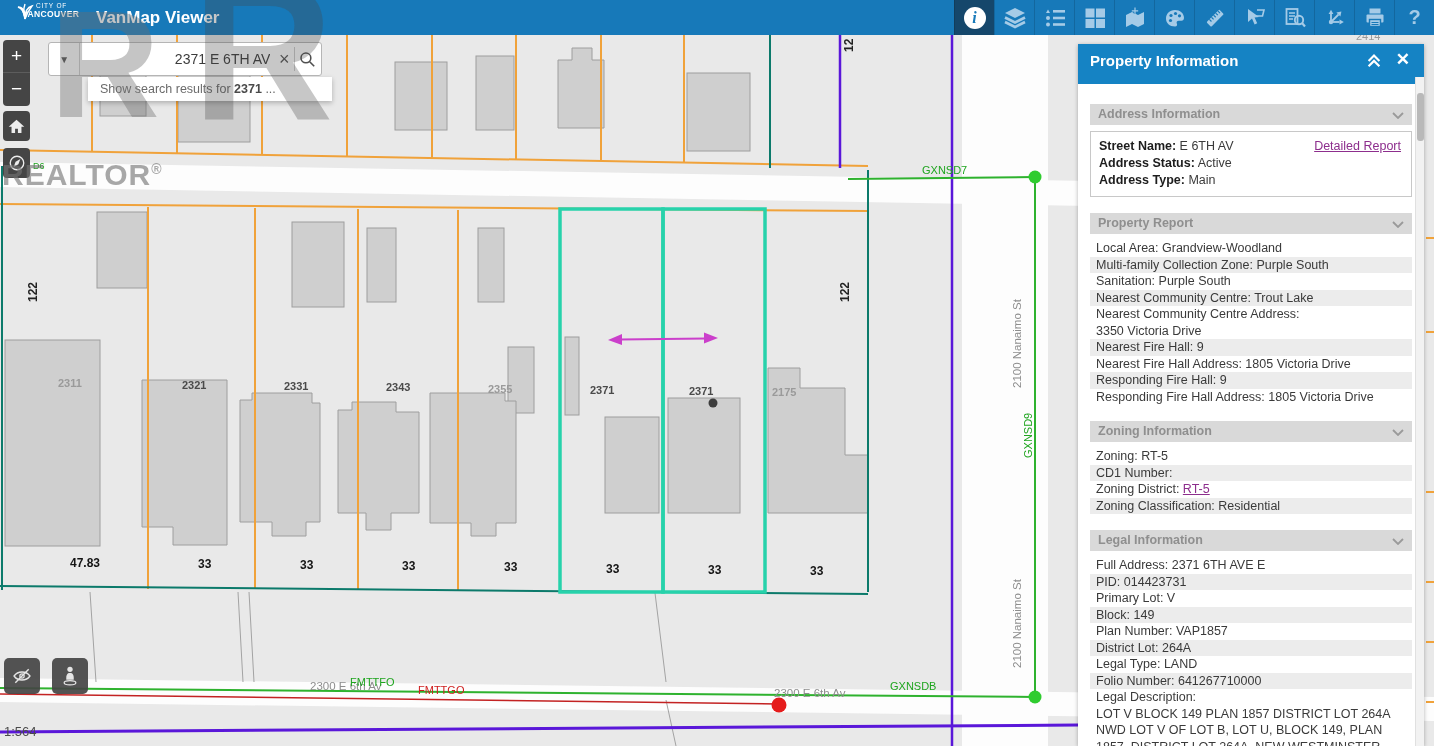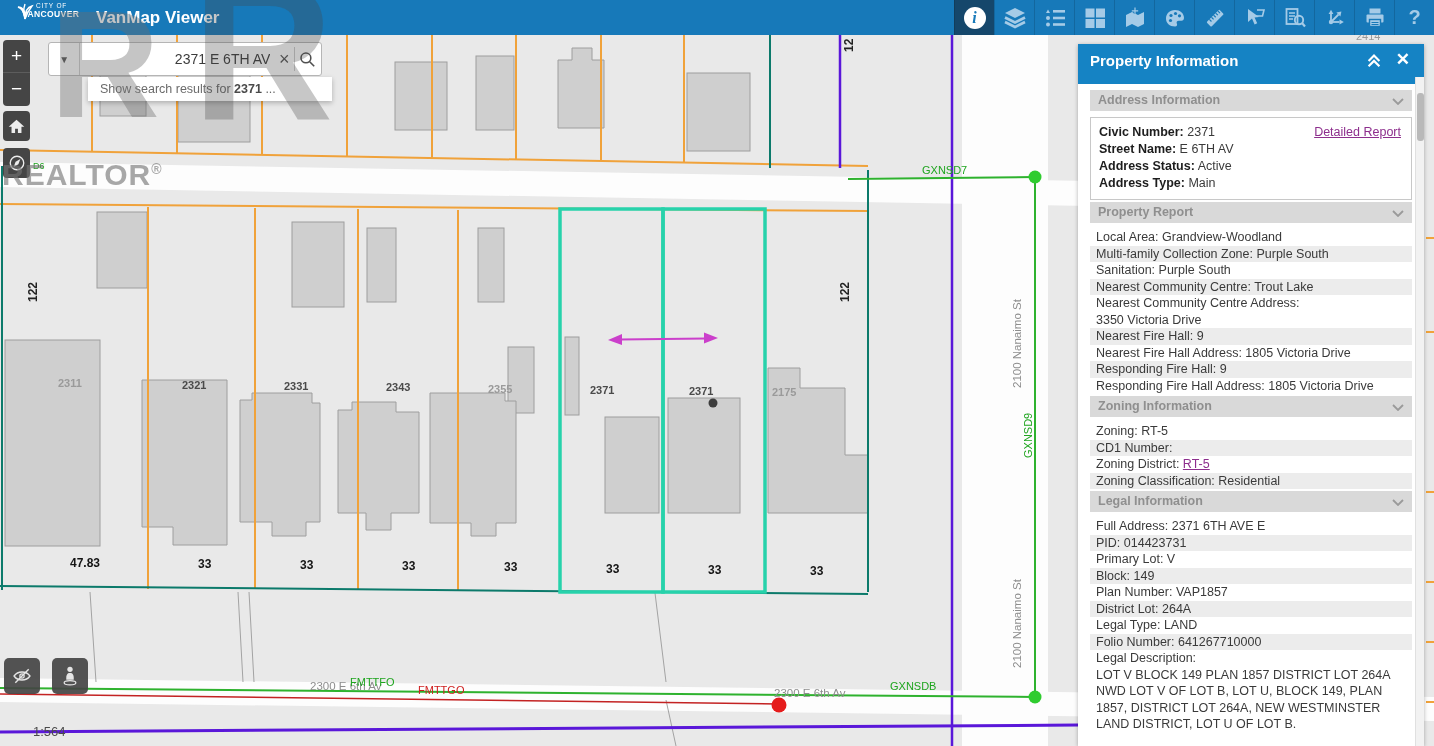--- a/index.html
+++ b/index.html
@@ -89,7 +89,7 @@
   #panel-close { position:absolute; right:14px; top:5px; color:#fff; font-size:17px; font-weight:bold; cursor:pointer; }
   #panel-body { height:669px; overflow:hidden; padding:4px 12px 0 12px; }
   .sec-bar { background:#d9d9d9; color:#8f8f8f; font-size:12.5px; font-weight:bold;
-             height:21px; line-height:21px; padding:0 8px; margin-top:2px; position:relative; cursor:pointer; }
+             height:21px; line-height:21px; padding:0 8px; margin-top:16px; position:relative; cursor:pointer; }
   .sec-bar svg { position:absolute; right:8px; top:8px; }
   #addr-box { border:1px solid #c8c8c8; margin-top:6px; padding:6px 8px 7px 8px; position:relative; }
   .f-row { font-size:12.5px; color:#3a3a3a; line-height:17px; }

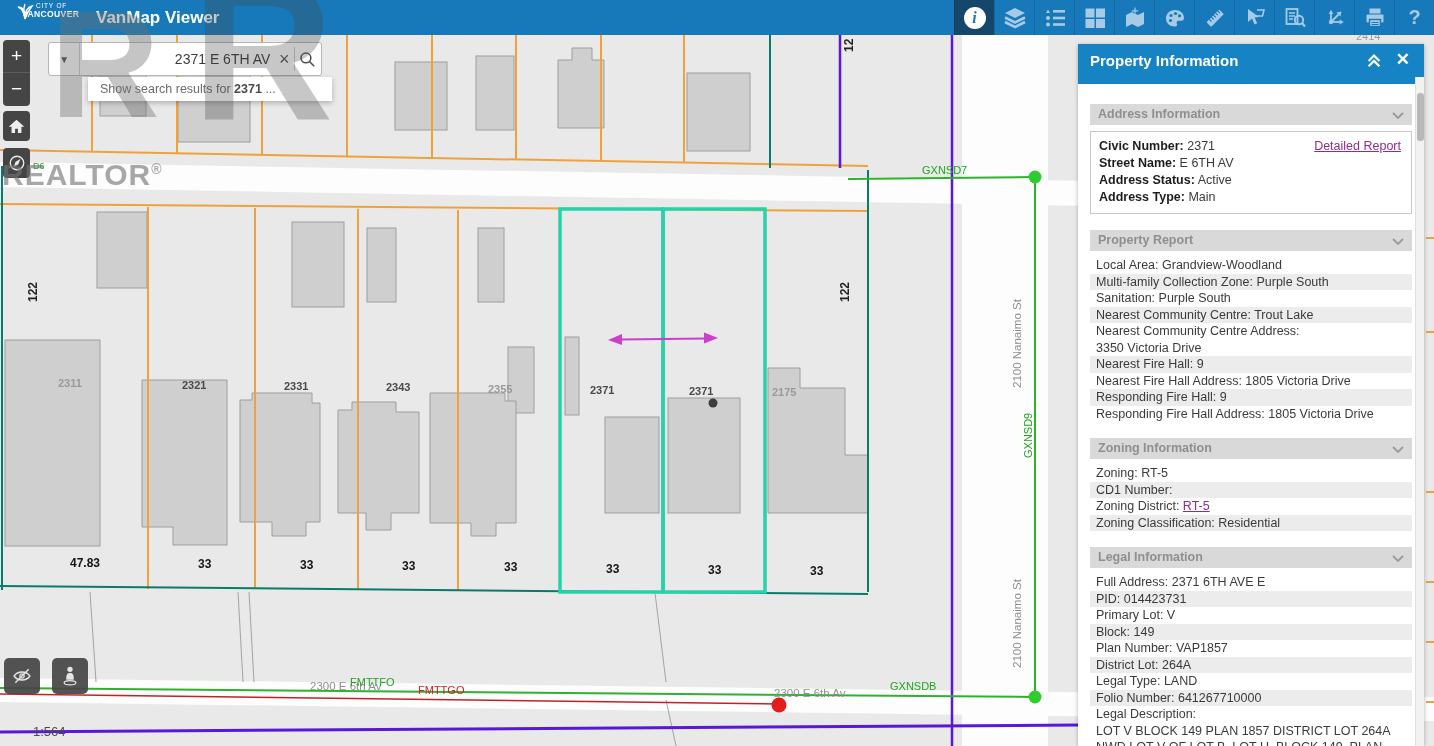--- a/index.html
+++ b/index.html
@@ -433,7 +433,6 @@
     <div id="addr-box">
       <a class="plink">Detailed Report</a>
       <div>
-          <div class="f-row"><b>Civic Number:</b> 2371</div>
           <div class="f-row"><b>Street Name:</b> E 6TH AV</div>
           <div class="f-row"><b>Address Status:</b> Active</div>
           <div class="f-row"><b>Address Type:</b> Main</div>

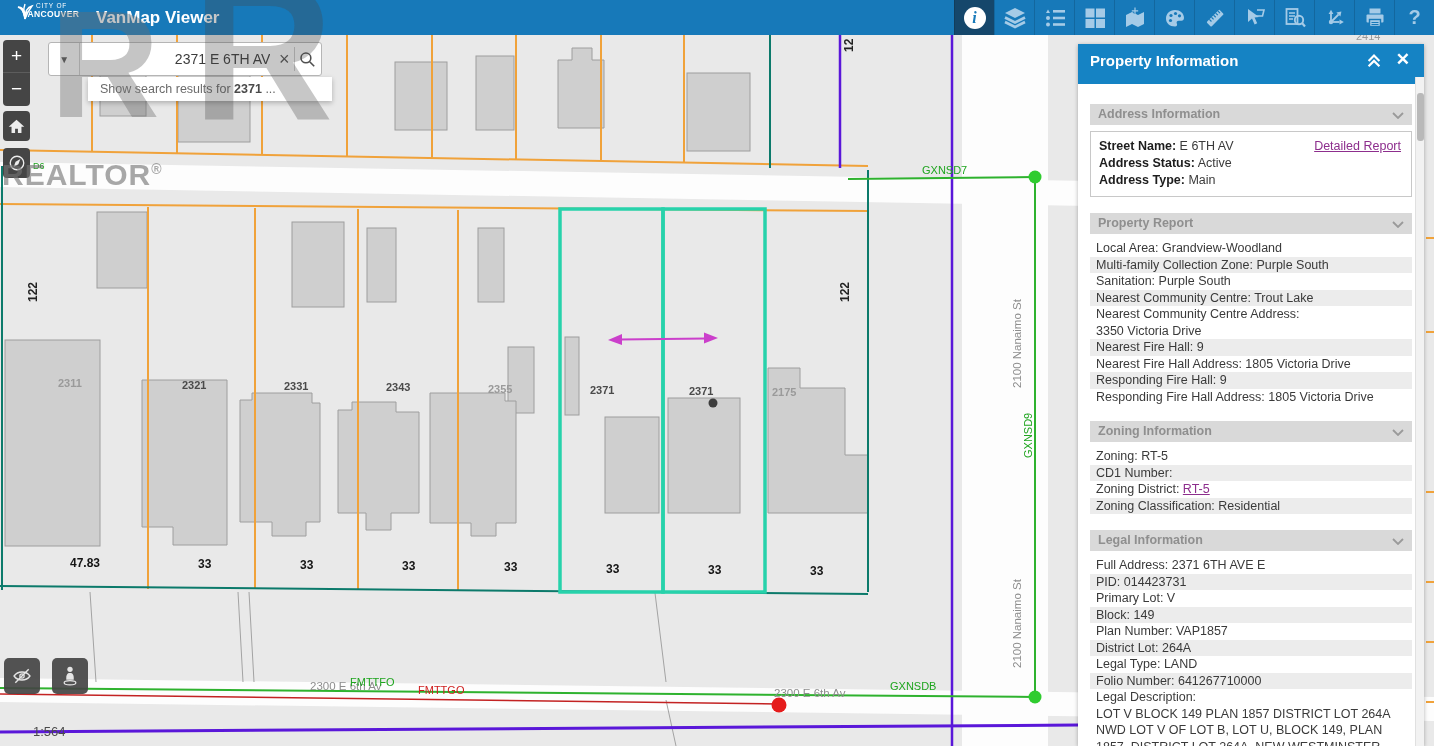--- a/index.html
+++ b/index.html
@@ -21,7 +21,7 @@
   .util.red { color:#cf1f1f; }
   .util.tiny { font-size:9px; }
   .partial-num { font-size:11px; color:#9a9a9a; }
-  #scale-lbl { position:absolute; left:4px; top:724px; font-size:13px; color:#4a4a4a; z-index:2;margin-left:29px; }
+  #scale-lbl { position:absolute; left:4px; top:724px; font-size:13px; color:#4a4a4a; z-index:2; }
 
   
   #watermark { position:absolute; inset:0; z-index:20; pointer-events:none; }

